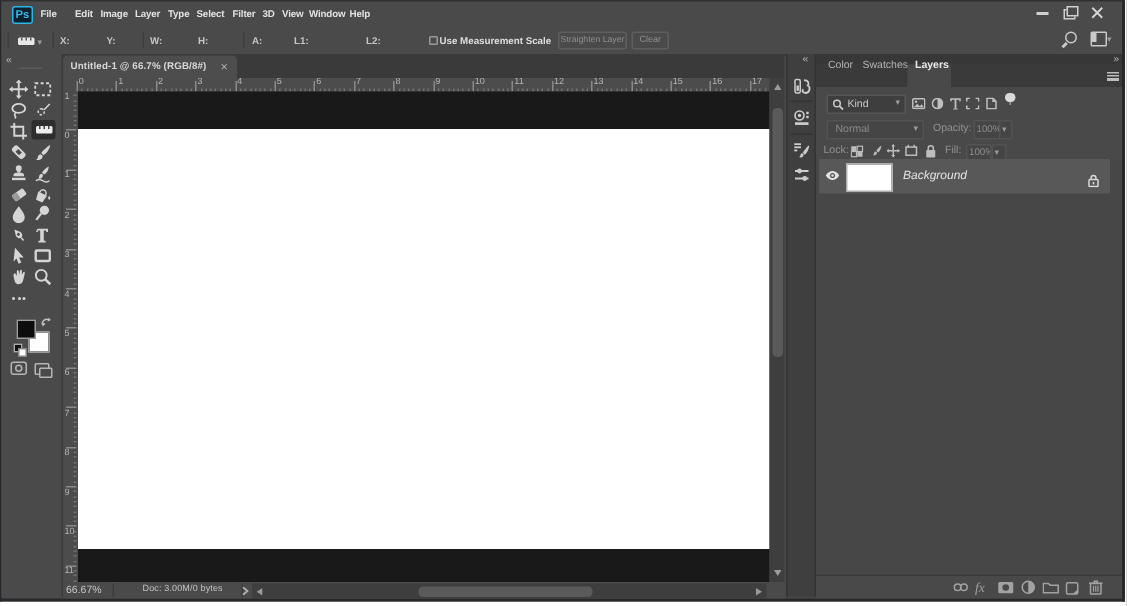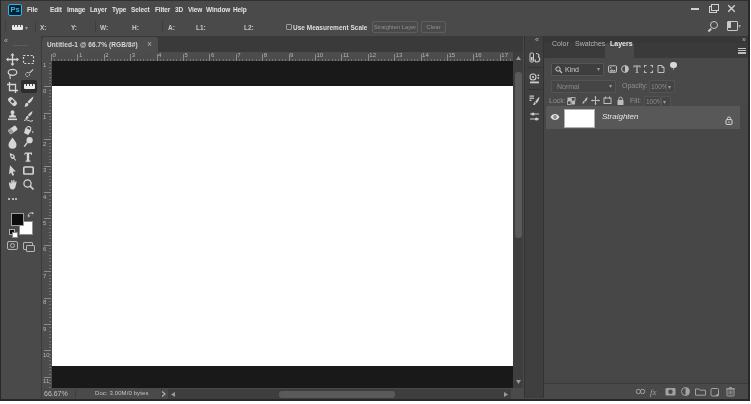--- a/index.html
+++ b/index.html
@@ -720,7 +720,7 @@
       </svg>
     </div>
   <div class="abs" style="left:20px;top:73px;width:29px;height:17px;background:#fff;border:1px solid #b0b0b0;"></div>
-  <div class="abs" style="left:58px;top:76px;color:#e2e2e2;font-size:8px;font-style:italic;">Straighten</div>
+  <div class="abs" style="left:58px;top:76px;color:#e2e2e2;font-size:8px;font-style:italic;">Background</div>
   <div class="abs" id="locklayer" style="left:181px;top:80px;">
       <svg width="8" height="9" viewBox="0 0 8 9">
         <rect x="1" y="3.6" width="6" height="4.8" rx="0.5" fill="none" stroke="#d8d8d8" stroke-width="1"></rect>

